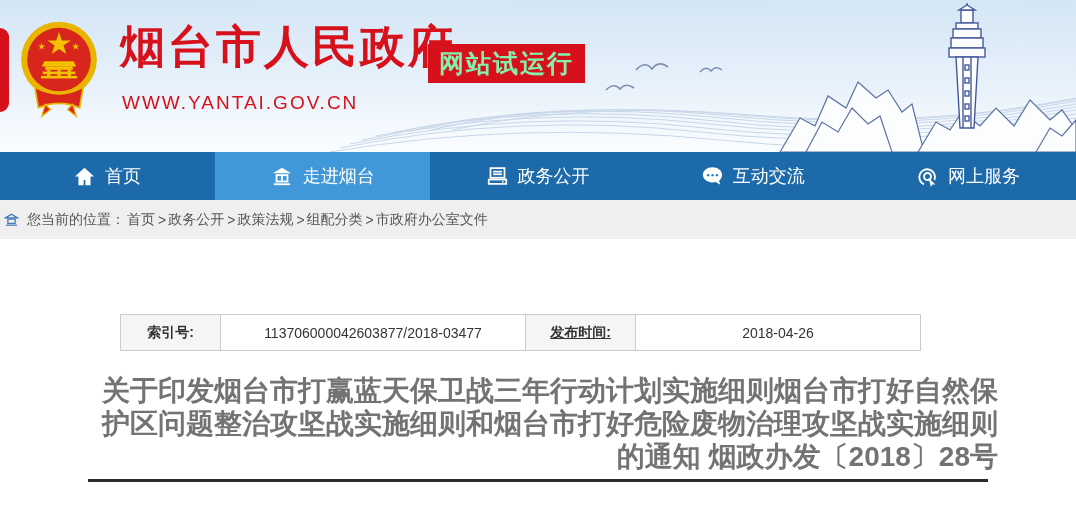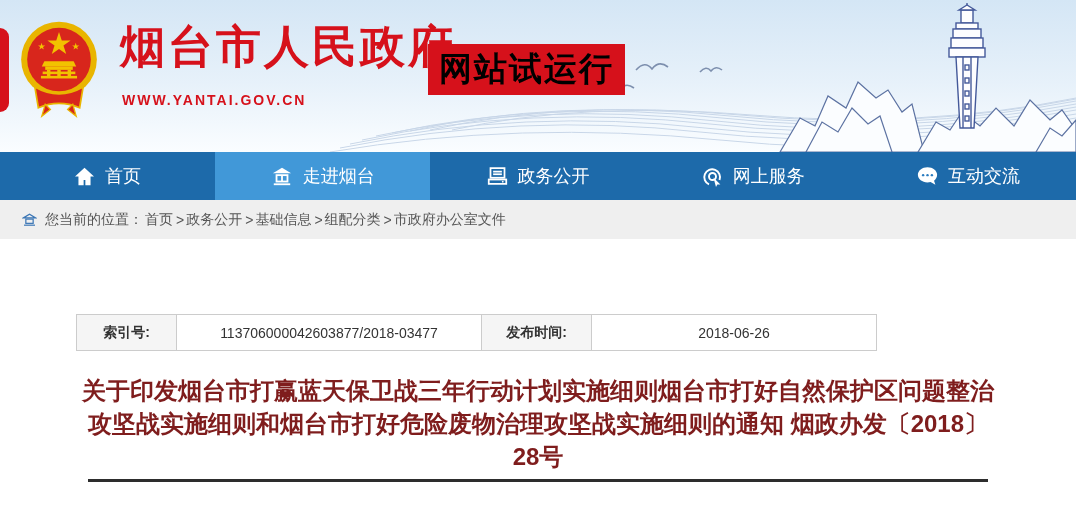--- a/index.html
+++ b/index.html
@@ -15,8 +15,8 @@
   .emblem { position:absolute; left:16px; top:18px; width:86px; height:102px; }
   .site-title { position:absolute; left:120px; top:24px; font-size:45px; font-weight:bold;
     color:#d6111b; letter-spacing:3px; line-height:1; }
-  .badge { position:absolute; left:428px; top:44px; background:#d6111b; color:#000000;
-    font-size:33px; font-weight:bold; padding:3px 11px; letter-spacing:2px; }
+  .badge { position:absolute; left:428px; top:44px; background:#d6111b; color:#86efac;
+    font-size:25px; font-weight:bold; padding:3px 11px; letter-spacing:2px; }
   .site-url { position:absolute; left:122px; top:92px; font-size:14px; font-weight:bold;
     color:#d6111b; letter-spacing:2px; }
 

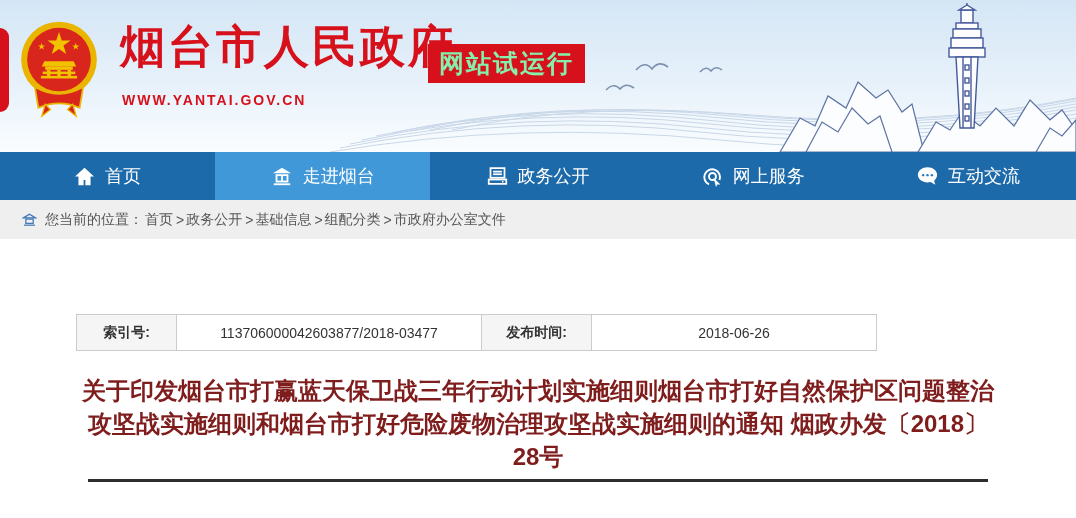--- a/index.html
+++ b/index.html
@@ -17,7 +17,7 @@
     color:#d6111b; letter-spacing:3px; line-height:1; }
   .badge { position:absolute; left:428px; top:44px; background:#d6111b; color:#86efac;
     font-size:25px; font-weight:bold; padding:3px 11px; letter-spacing:2px; }
-  .site-url { position:absolute; left:122px; top:92px; font-size:14px; font-weight:bold;
+  .site-url { position:absolute; left:122px; top:92px; font-size:19px; font-weight:normal;
     color:#d6111b; letter-spacing:2px; }
 
   

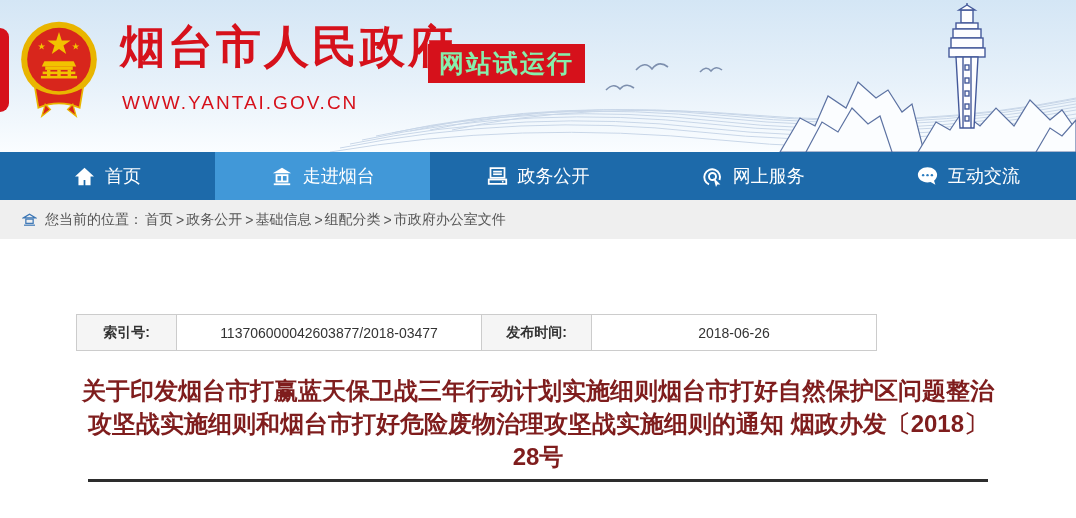--- a/index.html
+++ b/index.html
@@ -160,16 +160,6 @@
   </div>
   <div class="nav-item">
     <span>
-      <svg width="21" height="21" viewBox="0 0 24 24" fill="none" stroke="#fff" stroke-width="2.2">
-        <path d="M20,16 A9,9 0 1 0 8,21"></path>
-        <circle cx="12" cy="12" r="4"></circle>
-        <path d="M13,13 L21,21 L17.5,21 L16,24 Z" fill="#fff" stroke="none"></path>
-      </svg>
-    </span>
-    <span>网上服务</span>
-  </div>
-  <div class="nav-item">
-    <span>
       <svg width="21" height="20" viewBox="0 0 24 22">
         <path d="M12,1 C5.9,1 1,4.9 1,9.7 c0,4.8 4.9,8.7 11,8.7 c1.2,0 2.4,-0.2 3.5,-0.5 L21,21 l-1.5,-4.5 c2.1,-1.6 3.5,-4 3.5,-6.8 C23,4.9 18.1,1 12,1 Z" fill="#fff"></path>
         <circle cx="7" cy="10" r="1.4" fill="#2a7cc0"></circle>
@@ -178,6 +168,16 @@
       </svg>
     </span>
     <span>互动交流</span>
+  </div>
+  <div class="nav-item">
+    <span>
+      <svg width="21" height="21" viewBox="0 0 24 24" fill="none" stroke="#fff" stroke-width="2.2">
+        <path d="M20,16 A9,9 0 1 0 8,21"></path>
+        <circle cx="12" cy="12" r="4"></circle>
+        <path d="M13,13 L21,21 L17.5,21 L16,24 Z" fill="#fff" stroke="none"></path>
+      </svg>
+    </span>
+    <span>网上服务</span>
   </div>
 </div>
 

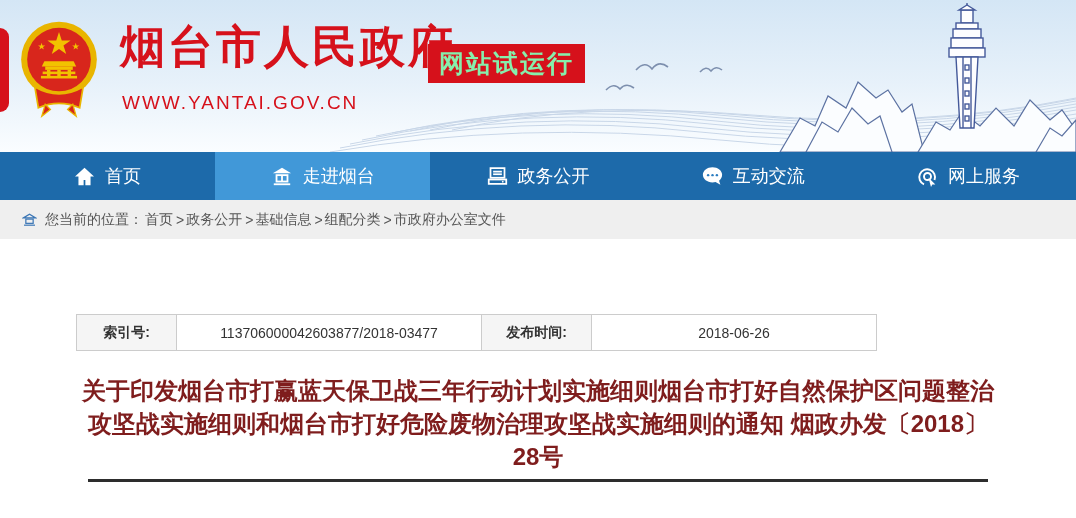--- a/index.html
+++ b/index.html
@@ -29,7 +29,7 @@
 
   
   .breadcrumb { display:flex; align-items:center; width:1076px; height:39px;
-    background:#efefef; padding-left:22px; font-size:14px; color:#555;text-align:right; }
+    background:#efefef; padding-left:4px; font-size:14px; color:#555;text-align:right; }
   .breadcrumb .bc-icon { margin-right:8px; display:flex; }
   .crumb { margin:0 2px; cursor:pointer; }
   .bc-sep { margin-left:1px; }

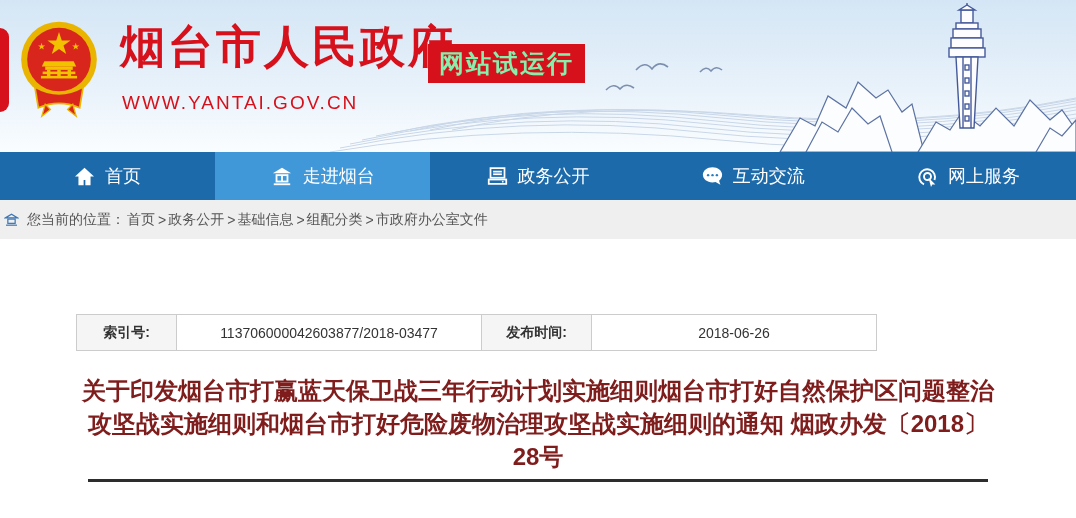--- a/index.html
+++ b/index.html
@@ -194,7 +194,7 @@
   <span class="bc-sep">&gt;</span>
   <span class="crumb">政务公开</span>
   <span class="bc-sep">&gt;</span>
-  <span class="crumb">基础信息</span>
+  <span class="crumb">政策法规</span>
   <span class="bc-sep">&gt;</span>
   <span class="crumb">组配分类</span>
   <span class="bc-sep">&gt;</span>

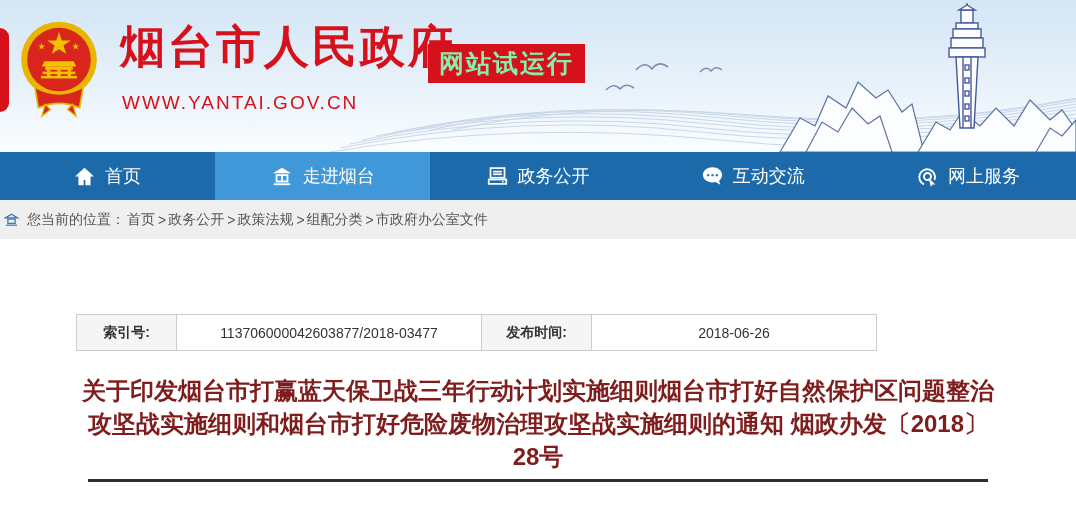--- a/index.html
+++ b/index.html
@@ -35,7 +35,7 @@
   .bc-sep { margin-left:1px; }
 
   
-  .doc-table { border-collapse:collapse; margin:75px 0 0 76px; }
+  .doc-table { border-collapse:collapse; margin:75px 0 0 120px; }
   .doc-table td { border:1px solid #ccc; height:36px; text-align:center;
     font-size:14px; color:#333; vertical-align:middle; }
   .doc-table td.lbl { background:#f5f5f5; font-weight:bold; }

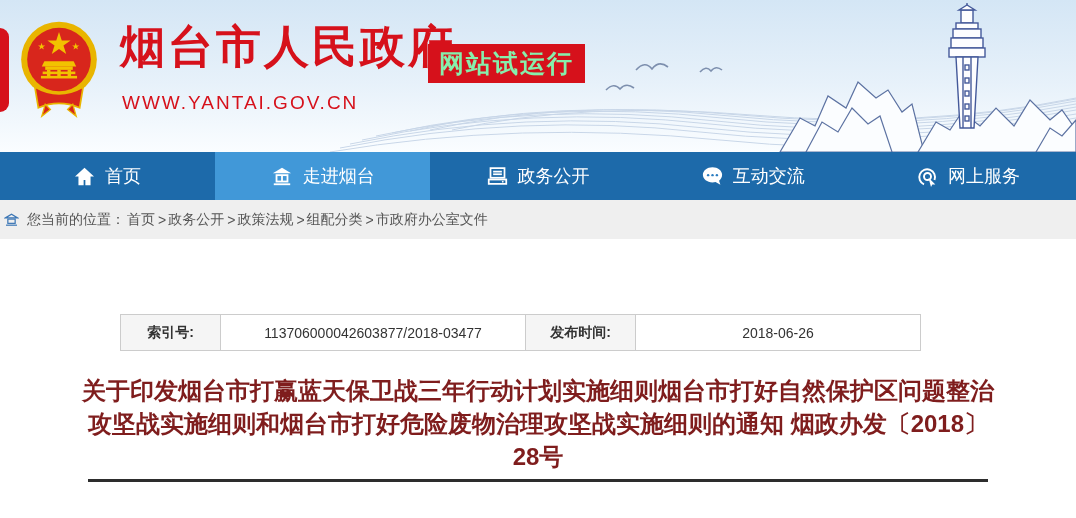--- a/index.html
+++ b/index.html
@@ -39,7 +39,7 @@
   .doc-table td { border:1px solid #ccc; height:36px; text-align:center;
     font-size:14px; color:#333; vertical-align:middle; }
   .doc-table td.lbl { background:#f5f5f5; font-weight:bold; }
-  .c1 { width:100px; } .c2 { width:305px; } .c3 { width:110px; } .c4 { width:285px; }
+  .c1 { width:100px; } .c2 { width:305px; } .c3 { width:110px;text-decoration:underline; } .c4 { width:285px; }
 
   
   .doc-title { width:920px; margin:23px auto 0; text-align:center; font-weight:bold;

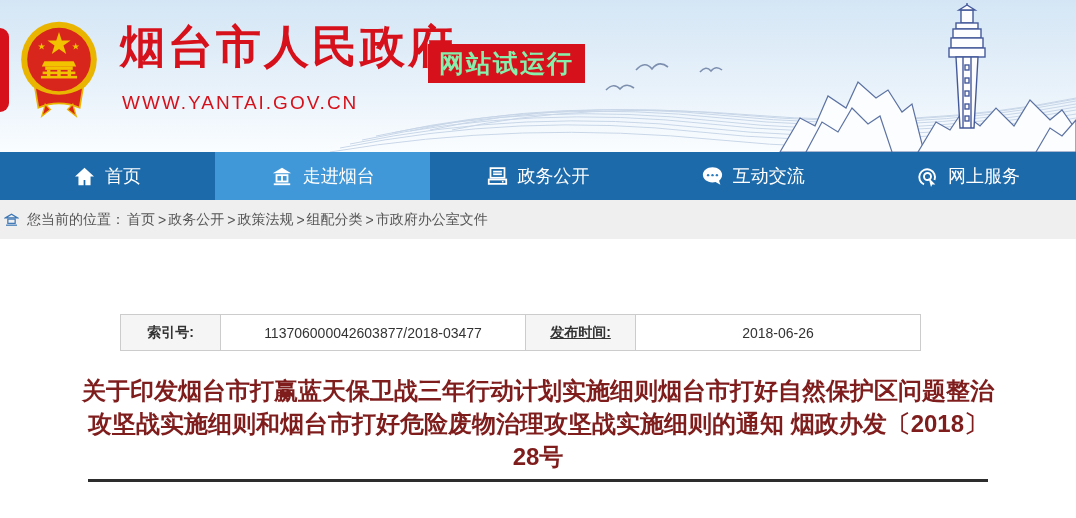--- a/index.html
+++ b/index.html
@@ -207,7 +207,7 @@
       <td class="lbl c1">索引号:</td>
       <td class="c2">113706000042603877/2018-03477</td>
       <td class="lbl c3">发布时间:</td>
-      <td class="c4">2018-06-26</td>
+      <td class="c4">2018-04-26</td>
     </tr>
   </tbody>
 </table>

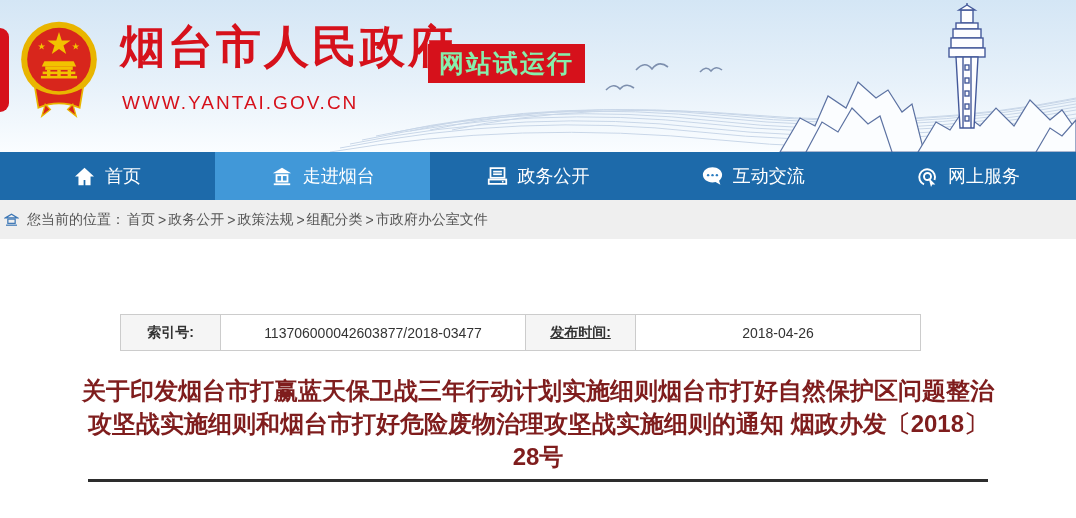--- a/index.html
+++ b/index.html
@@ -42,8 +42,8 @@
   .c1 { width:100px; } .c2 { width:305px; } .c3 { width:110px;text-decoration:underline; } .c4 { width:285px; }
 
   
-  .doc-title { width:920px; margin:23px auto 0; text-align:center; font-weight:bold;
-    font-size:24px; line-height:33px; color:#7f1d1d; }
+  .doc-title { width:920px; margin:23px auto 0; text-align:right; font-weight:bold;
+    font-size:28px; line-height:33px; color:#737373; }
   .divider { width:900px; margin:6px auto 0; border-top:3px solid #2d2d2d; }
 </style>
 </head>

